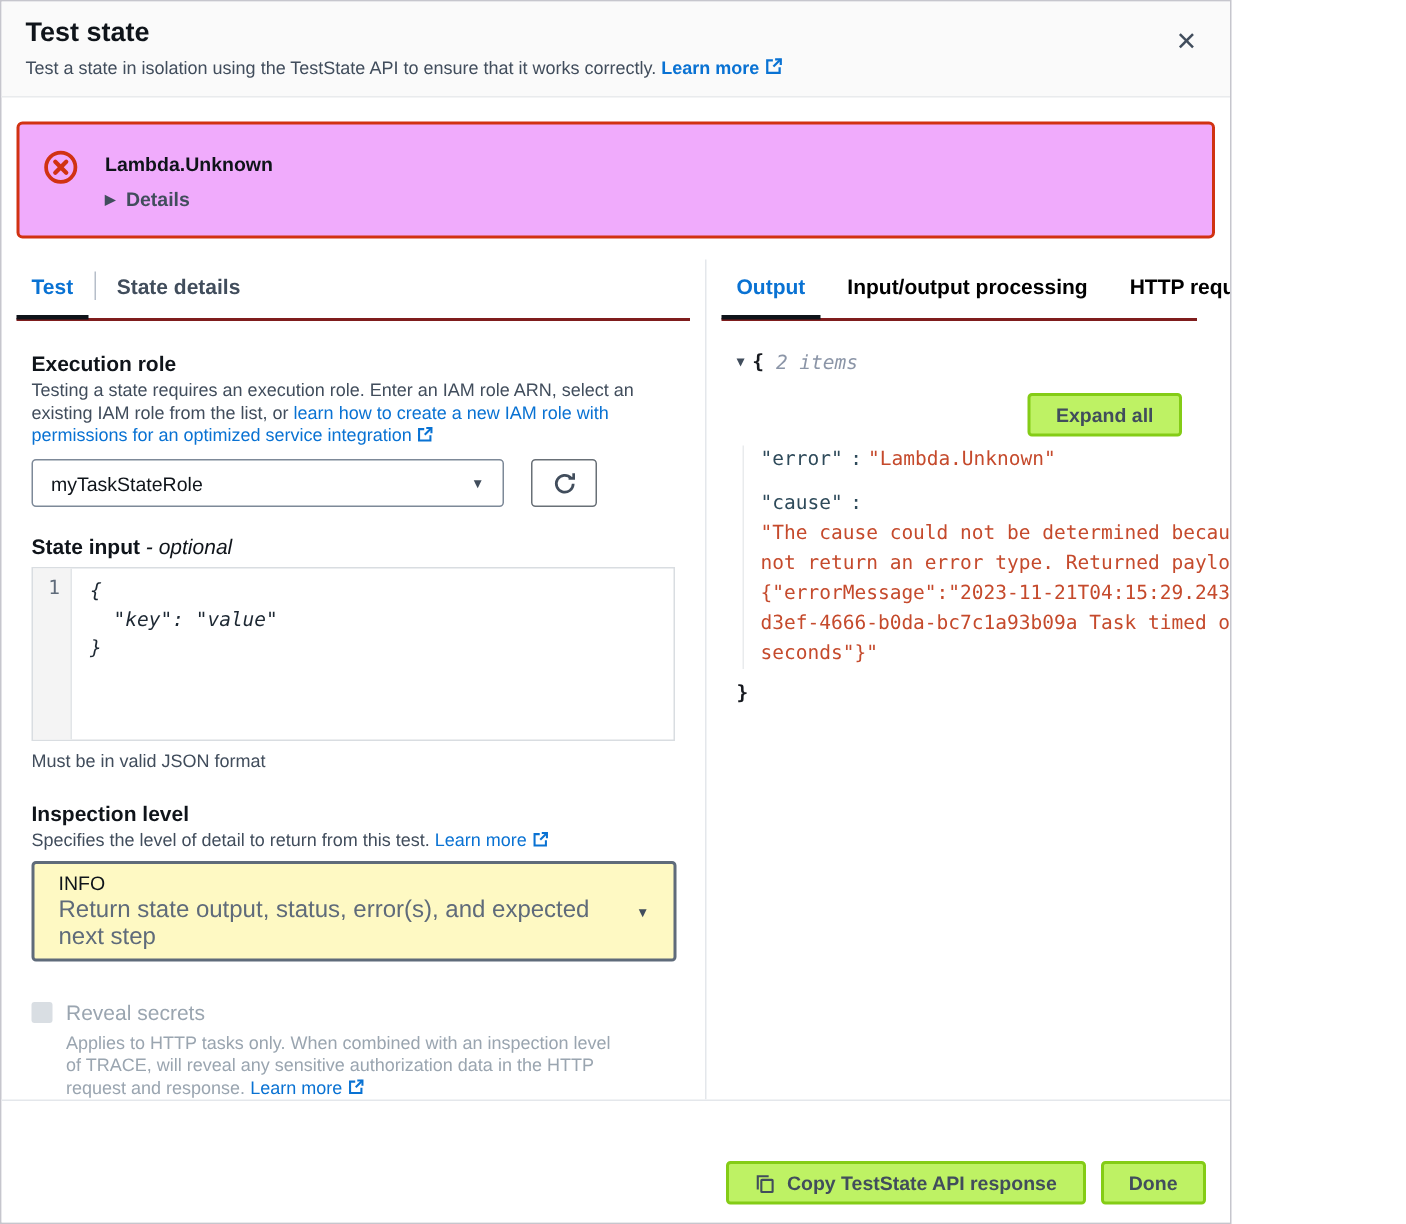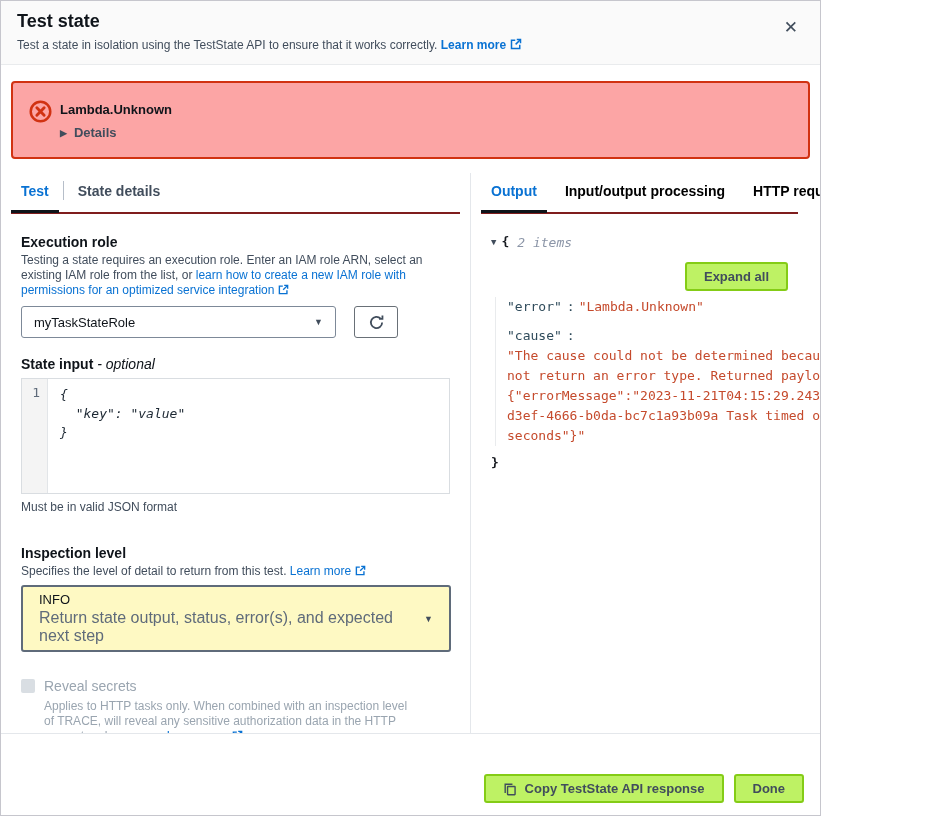--- a/index.html
+++ b/index.html
@@ -35,11 +35,11 @@
   
   .alert {
     margin: 16px 10px 0 10px;
-    background: #fca5a5;
+    background: #f0abfc;
     border: 2px solid #d13212;
     border-radius: 4px;
     padding: 17px 16px;
-    display: flex; gap: 8px; align-items: flex-start;
+    display: flex; gap: 18px; align-items: flex-start;
     flex: 0 0 auto;
   }
   .alert-title { font-size: 13px; font-weight: 700; color:#0f141a; padding-top: 2px; }

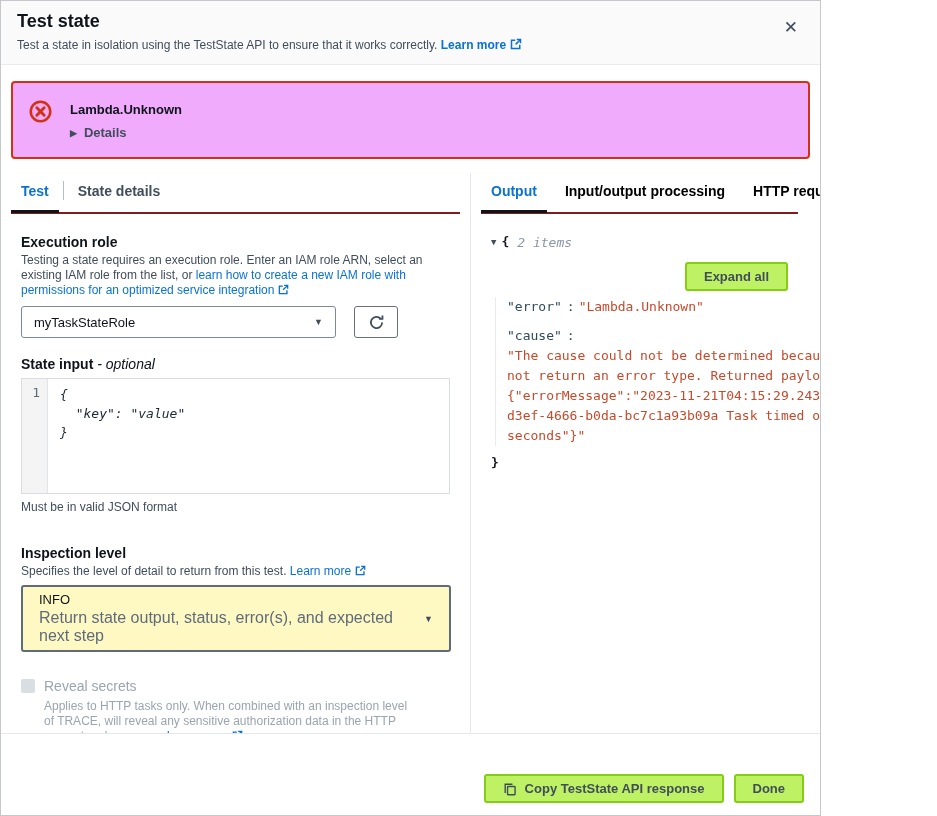--- a/index.html
+++ b/index.html
@@ -69,7 +69,7 @@
   
   .field-heading { font-size: 14px; font-weight: 700; color:#0f141a; }
   .field-desc { font-size: 12px; color:#414d5c; line-height: 15px; margin-top: 3px; }
-  .mt20 { margin-top: 20px; } .mt18 { margin-top: 18px; } .mt26 { margin-top: 31px; }
+  .mt20 { margin-top: 20px; } .mt18 { margin-top: 18px; } .mt26 { margin-top: 20px; }
 
   .role-row { display:flex; gap: 18px; margin-top: 8px; align-items: flex-start; }
   .select-box {

